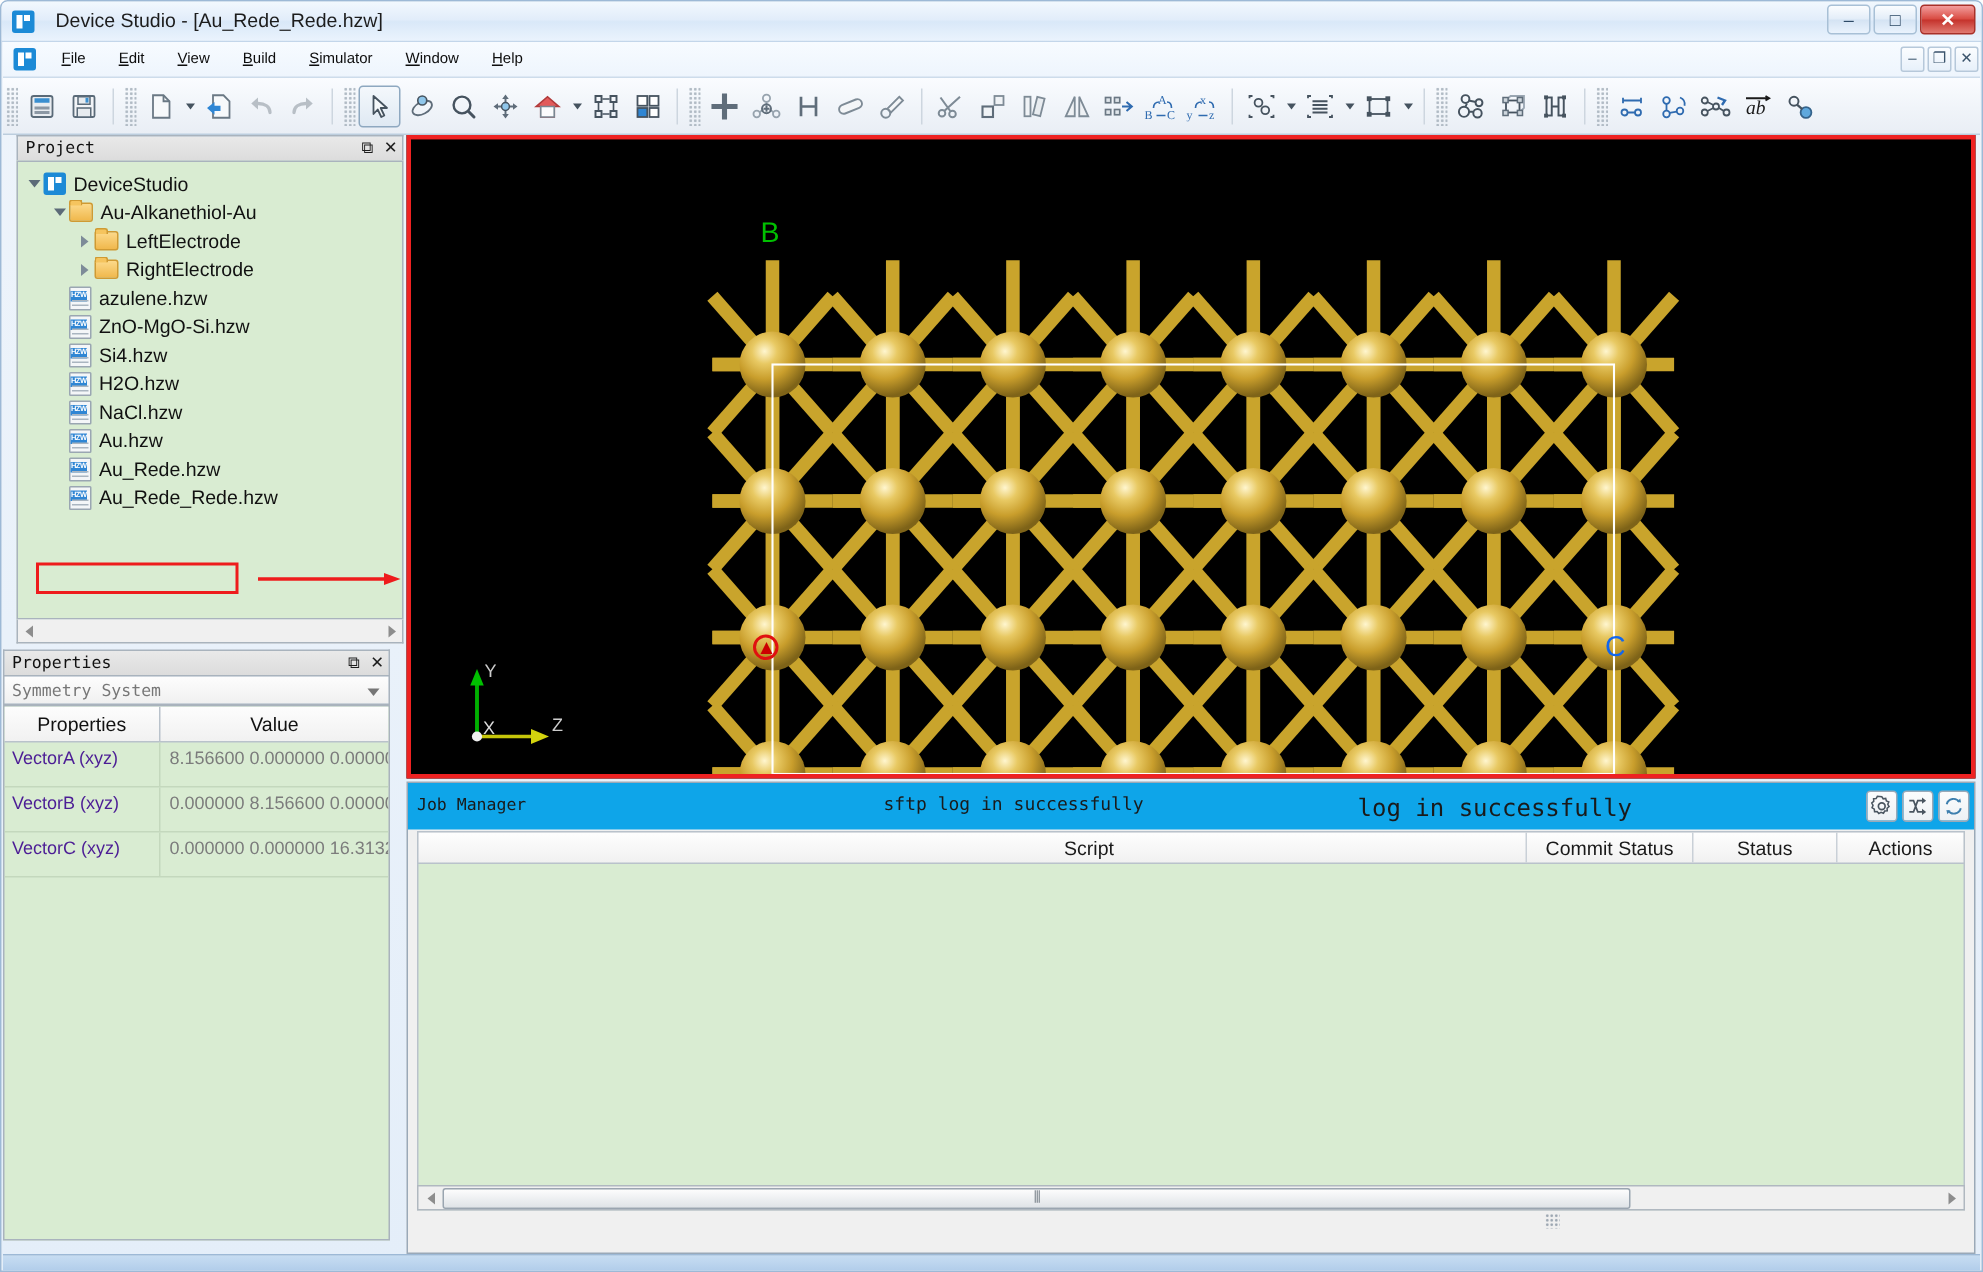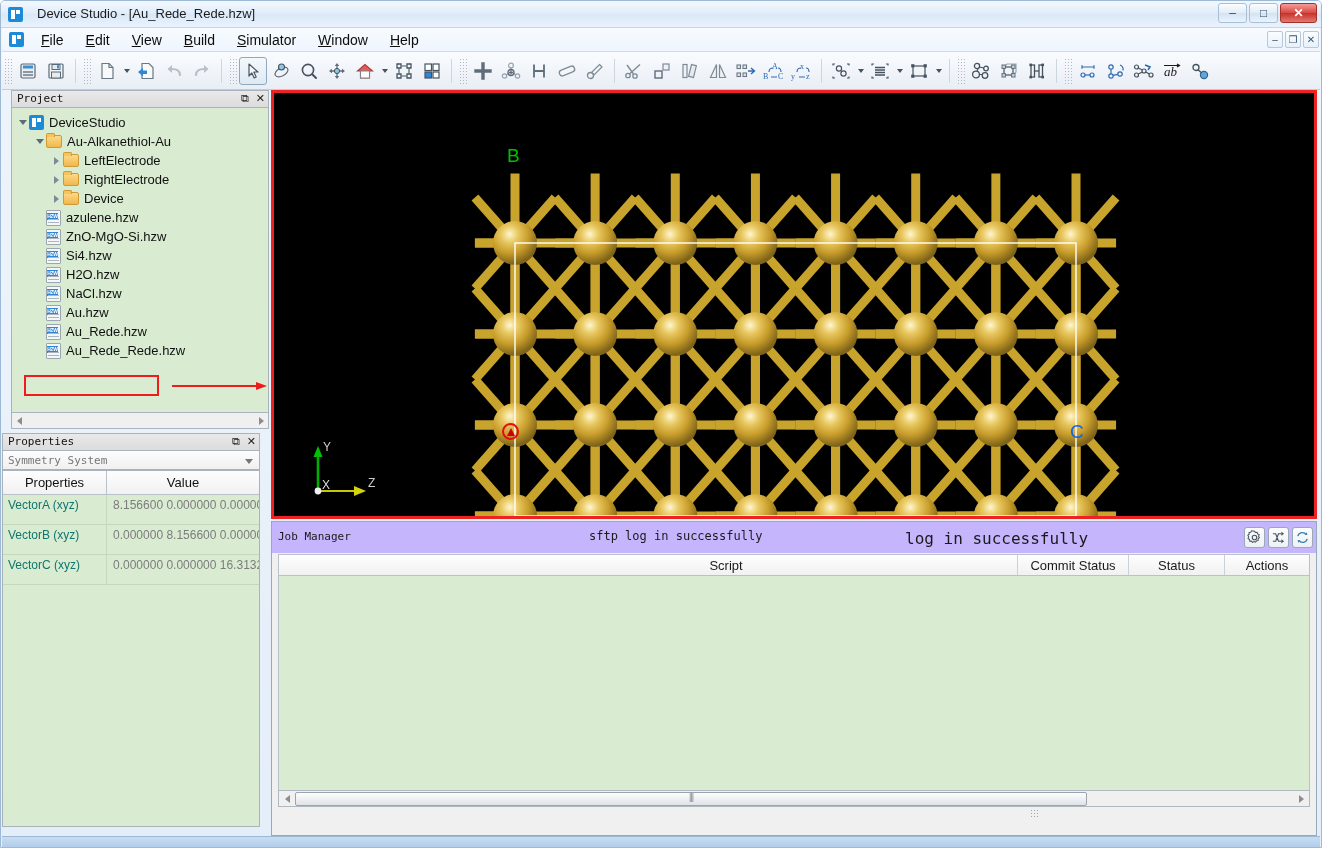--- a/index.html
+++ b/index.html
@@ -94,7 +94,7 @@
   #menu-items { position: absolute; left: 28px; top: 0; height: 24px; display: flex; }
   .menu-item {
     padding: 0 11px; line-height: 24px;
-    font-size: 14px; color: #0d0d0d;
+    font-size: 10px; color: #0d0d0d;
     cursor: pointer; white-space: nowrap; text-align: right;
   }
   .menu-item u { text-decoration: underline; }

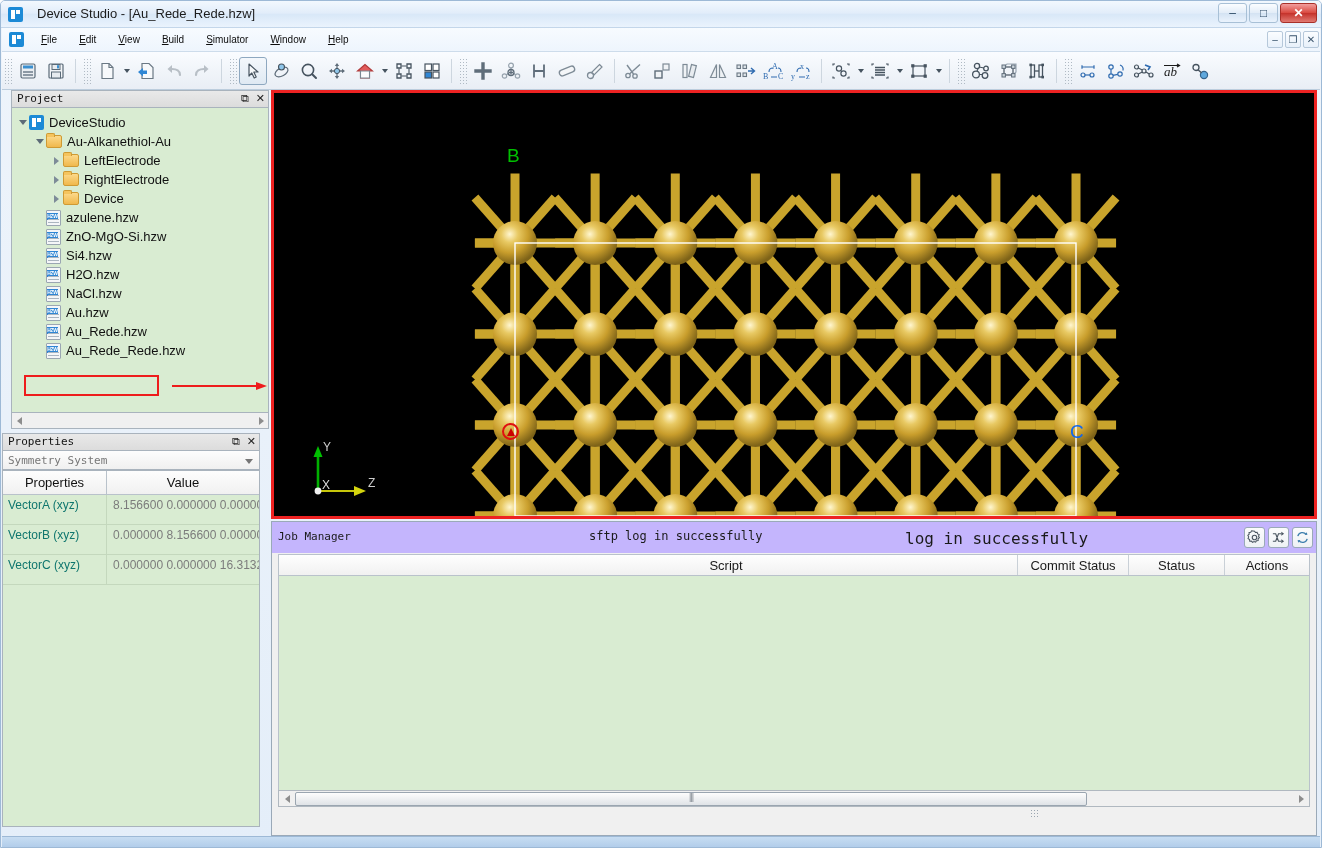--- a/index.html
+++ b/index.html
@@ -845,11 +845,6 @@
             <span class="tree-label">RightElectrode</span>
           </div>
 
-          <div class="tree-row" style="padding-left:34px">
-            <span class="tw-arrow closed"></span>
-            <span class="ic-folder"></span>
-            <span class="tree-label">Device</span>
-          </div>
 
           <div class="tree-row" style="padding-left:17px">
             <span class="tw-spacer"></span>

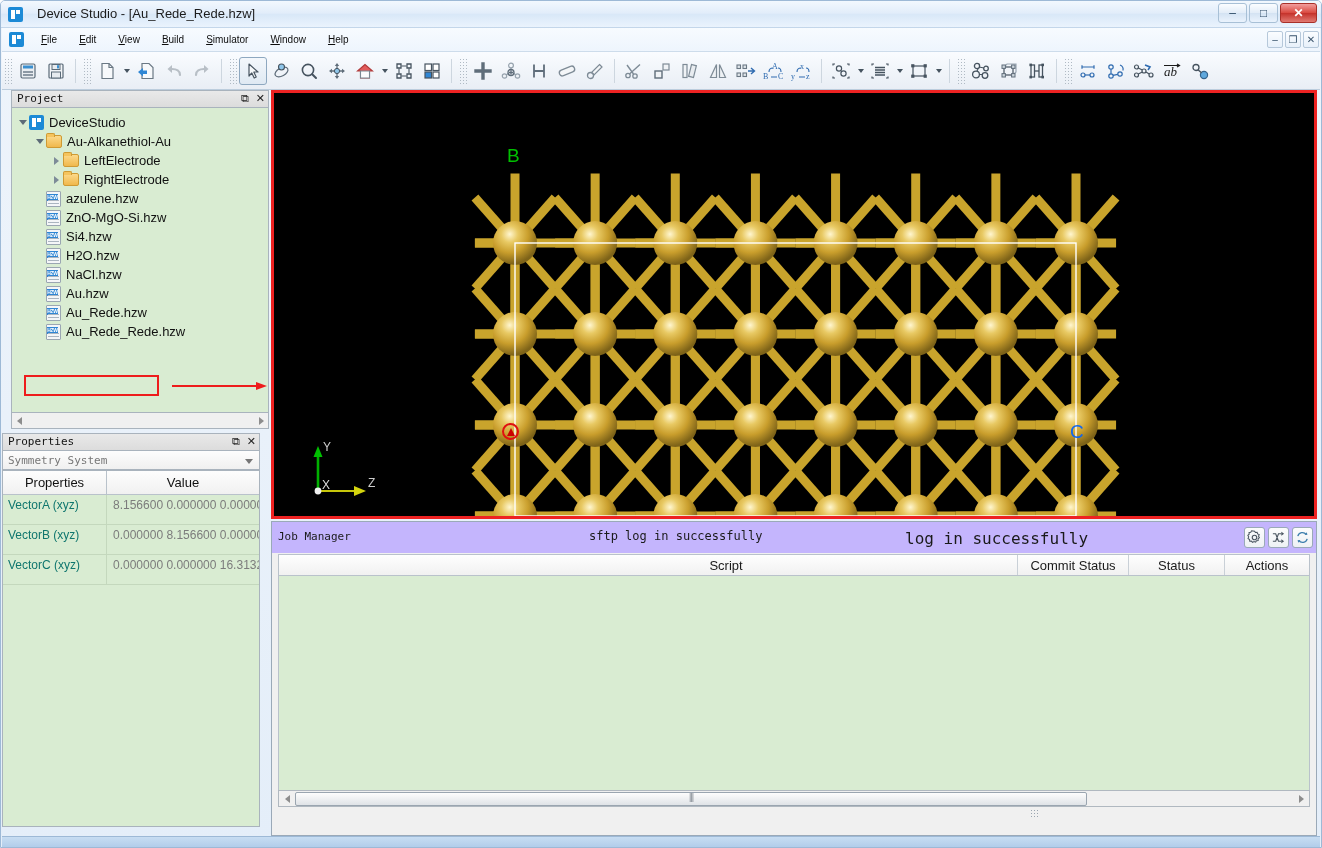--- a/index.html
+++ b/index.html
@@ -332,7 +332,7 @@
   .prop-row .pc1 {
     width: 104px; padding: 4px 4px 4px 5px;
     border-right: 1px solid #c4d8bd;
-    font-size: 12px; color: #0f766e; line-height: 13px;
+    font-size: 12px; color: #4c1d95; line-height: 13px;
   }
   .prop-row .pc2 {
     flex: 1; padding: 4px 4px 4px 6px;

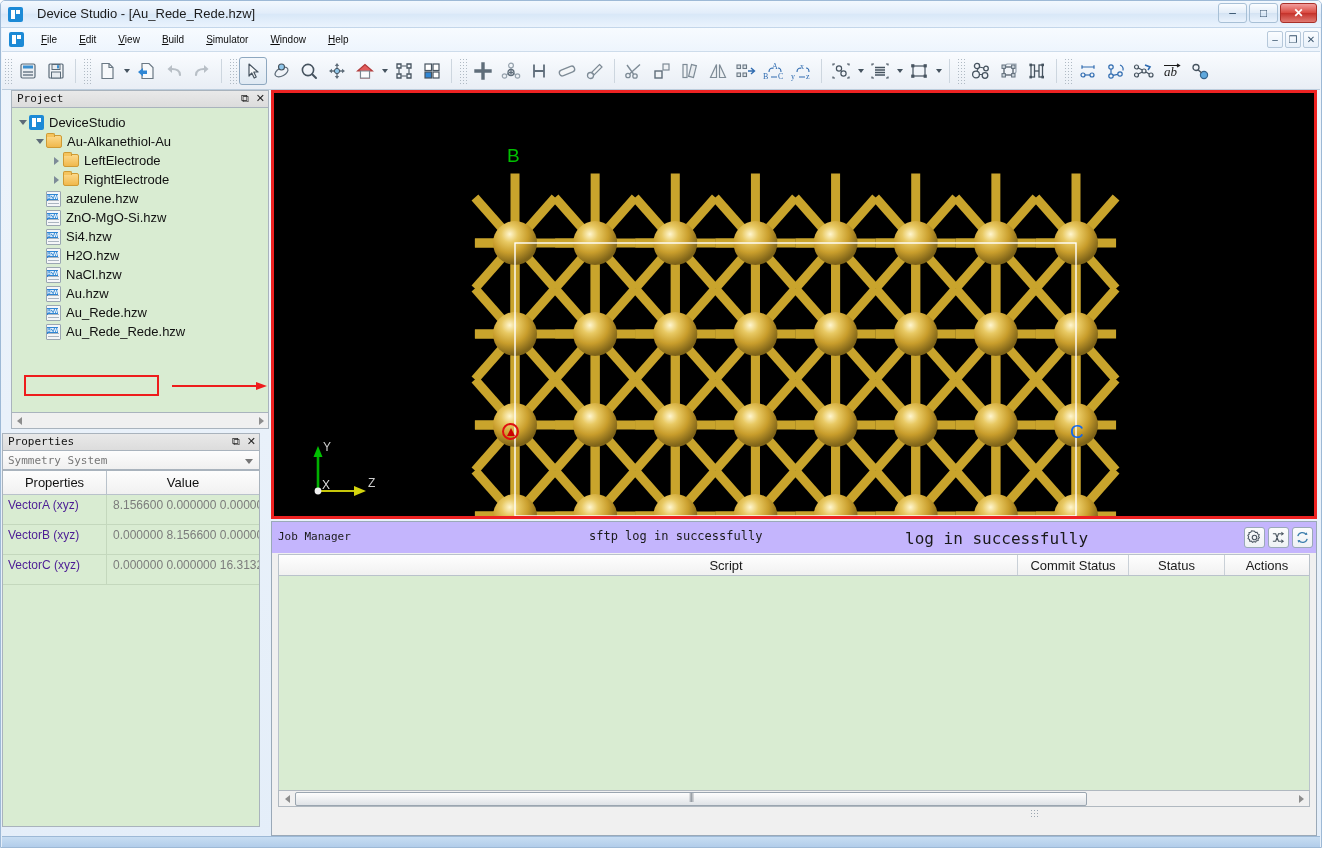--- a/index.html
+++ b/index.html
@@ -382,7 +382,7 @@
   #job-topbar {
     position: absolute; left: 0; top: 0;
     width: 1044px; height: 31px;
-    background: #c4b5fd;
+    background: #0ea5e9;
   }
   #job-title {
     position: absolute; left: 6px; top: 8px;

